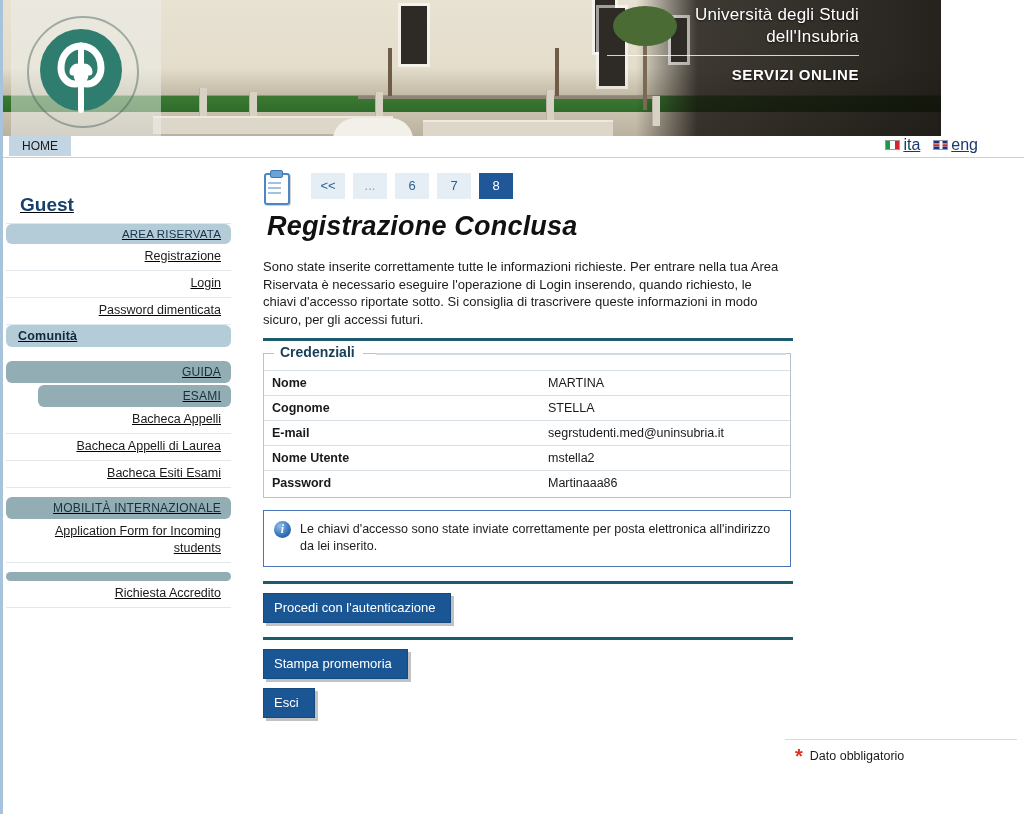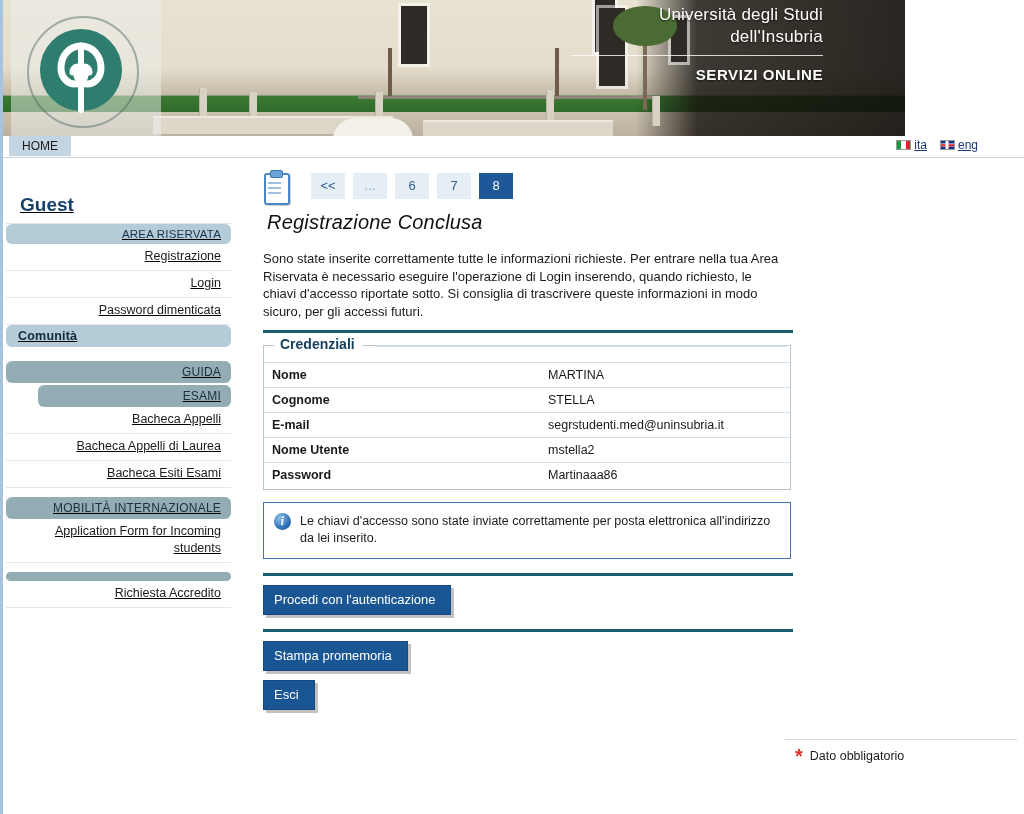--- a/index.html
+++ b/index.html
@@ -25,6 +25,7 @@
     width: 902px; height: 136px;
     overflow: hidden;
     background: #0f766e;
+    padding-left: 36px;
   }
   .banner-photo {
     position: absolute; left: 0; top: 0;

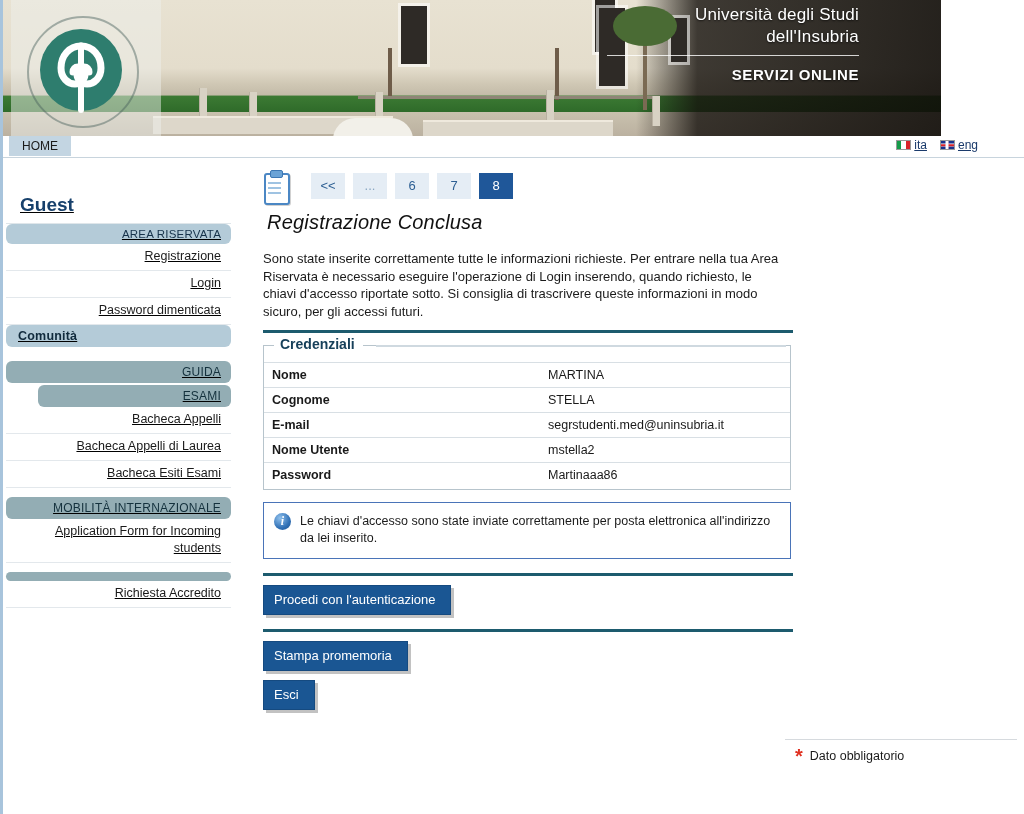--- a/index.html
+++ b/index.html
@@ -147,7 +147,7 @@
   }
   .lang-item { display: flex; align-items: center; gap: 3px; }
   .lang-label {
-    font-size: 12px; color: #1a3a6b;
+    font-size: 16px; color: #1a3a6b;
     text-decoration: underline;
     line-height: 12px;
   }

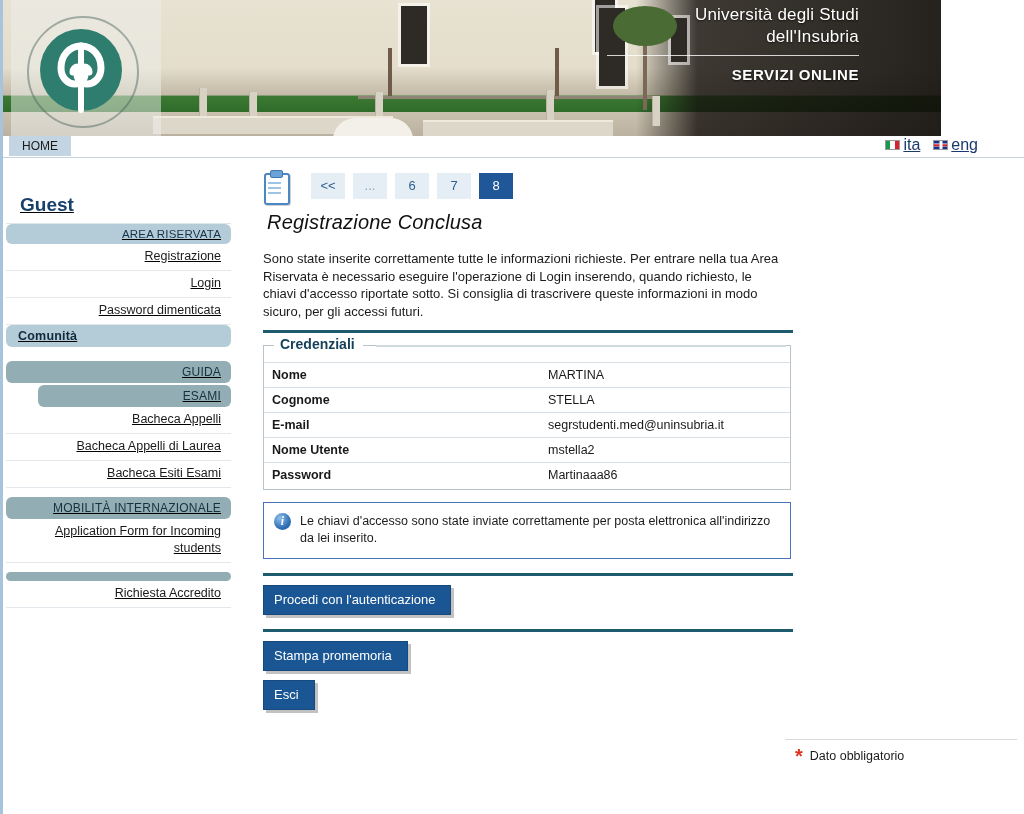--- a/index.html
+++ b/index.html
@@ -257,9 +257,9 @@
   .pg.dots { color: #8aa7c2; }
 
   .page-title {
-    font-size: 20px;
+    font-size: 27px;
     font-style: italic;
-    font-weight: normal;
+    font-weight: bold;
     color: #111111;
     margin: 4px 0 16px 4px;
     letter-spacing: 0.2px;

